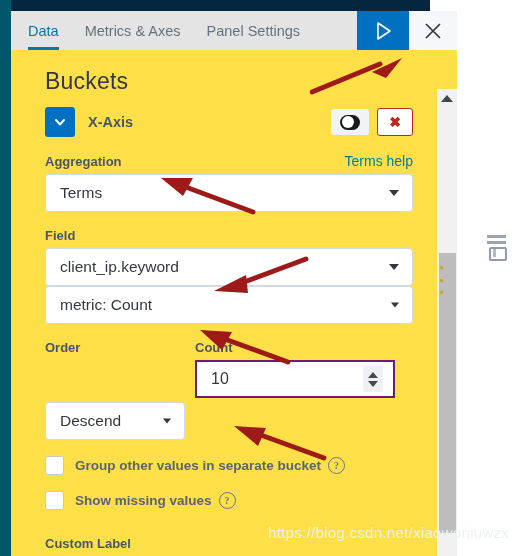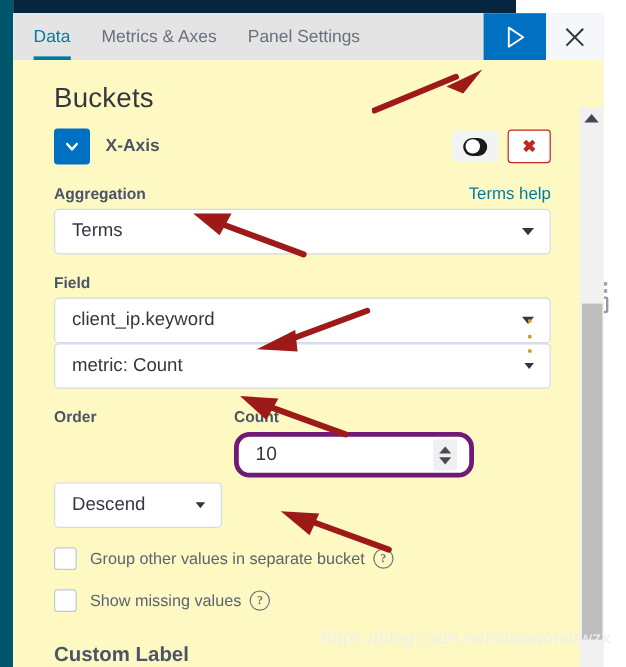--- a/index.html
+++ b/index.html
@@ -21,7 +21,7 @@
   }
   
   .editor{
-    position:absolute;left:11px;top:11px;width:492px;height:545px;
+    position:absolute;left:11px;top:11px;width:446px;height:545px;
     background:#ffffff;
   }
   .tabbar{

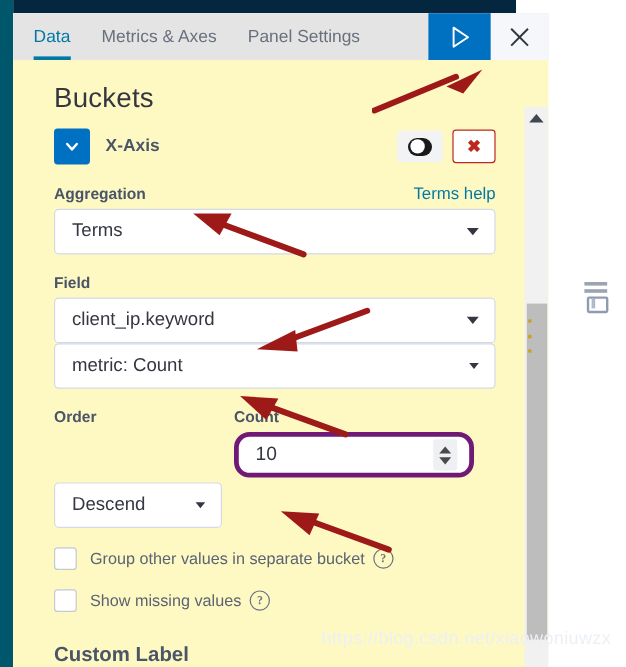--- a/index.html
+++ b/index.html
@@ -51,7 +51,7 @@
   
   .ed-body{
     position:absolute;left:0;top:39px;right:0;bottom:0;
-    background:#fef9c3;overflow:hidden;
+    background:#fde047;overflow:hidden;
   }
   .ed-inner{position:absolute;left:0;top:0;right:20px;bottom:0;padding:0 24px;}
   h2.buckets{

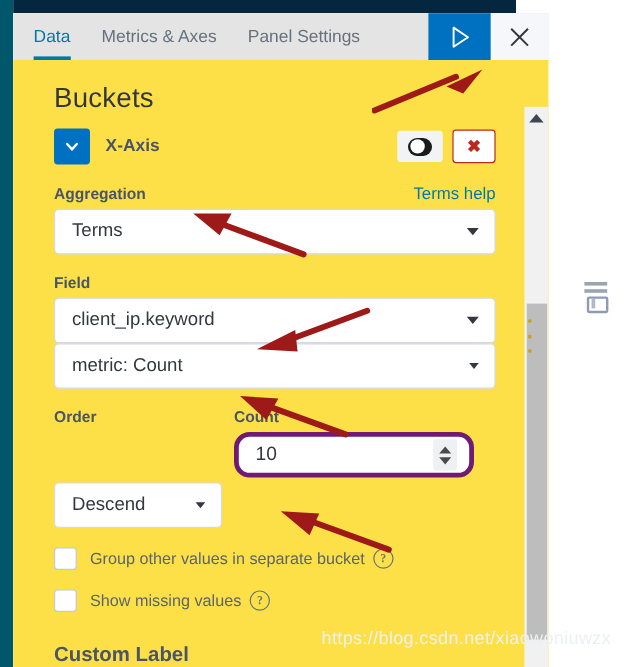--- a/index.html
+++ b/index.html
@@ -111,7 +111,7 @@
   .col-order .field-label,.col-size .field-label{margin-left:10px;}
   .col-order .select{margin-left:10px;margin-top:47px;}
   .size-input{
-    margin-left:10px;height:38px;border:4px solid #701a75;border-radius:13px;
+    margin-left:10px;height:38px;border:2px solid #701a75;border-radius:0;
     background:#fff;display:flex;align-items:center;padding:0 14px;
     font-size:16px;color:#343741;box-sizing:border-box;position:relative;
   }

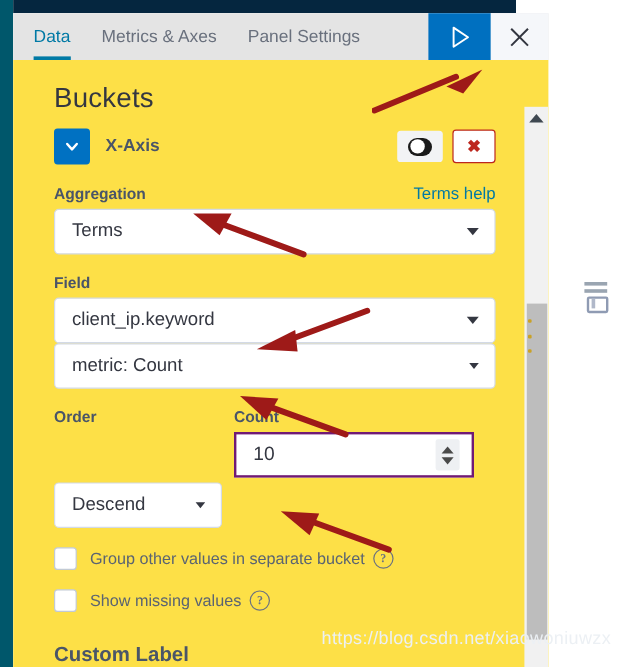--- a/index.html
+++ b/index.html
@@ -131,7 +131,7 @@
     cursor:pointer;flex:0 0 auto;
   }
   .check-label{
-    margin-left:11px;font-size:13.5px;font-weight:normal;color:#5a6472;
+    margin-left:11px;font-size:13.5px;font-weight:bold;color:#5a6472;
   }
   .qmark{
     display:inline-flex;align-items:center;justify-content:center;

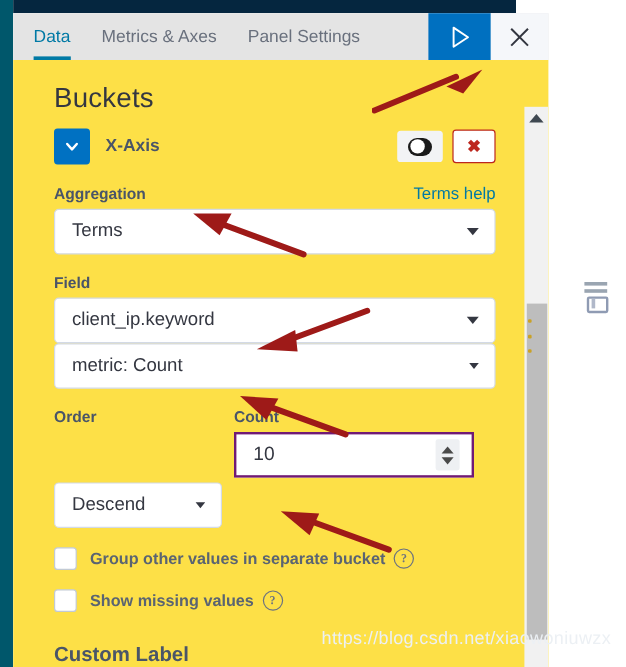--- a/index.html
+++ b/index.html
@@ -140,7 +140,7 @@
     font-family:"Liberation Serif", serif;cursor:pointer;
   }
   .custom-label{
-    font-size:17px;font-weight:bold;color:#4a5568;margin:26px 0 0 10px;
+    font-size:13px;font-weight:bold;color:#4a5568;margin:26px 0 0 10px;
   }
   
   .scrollbar{

